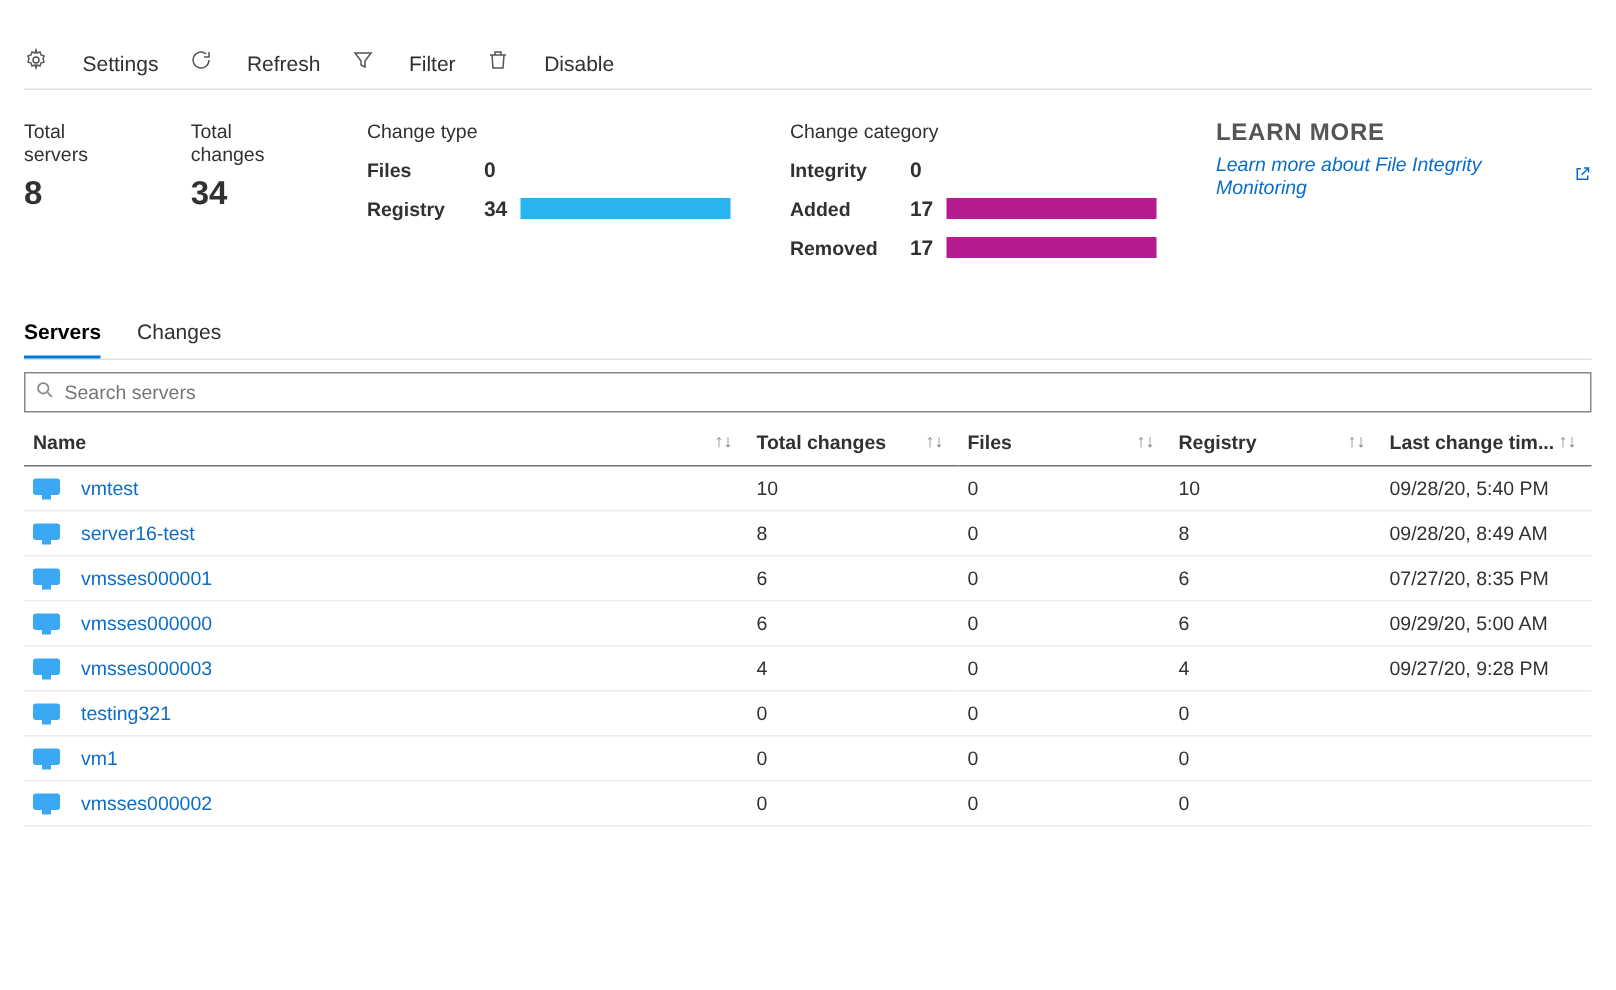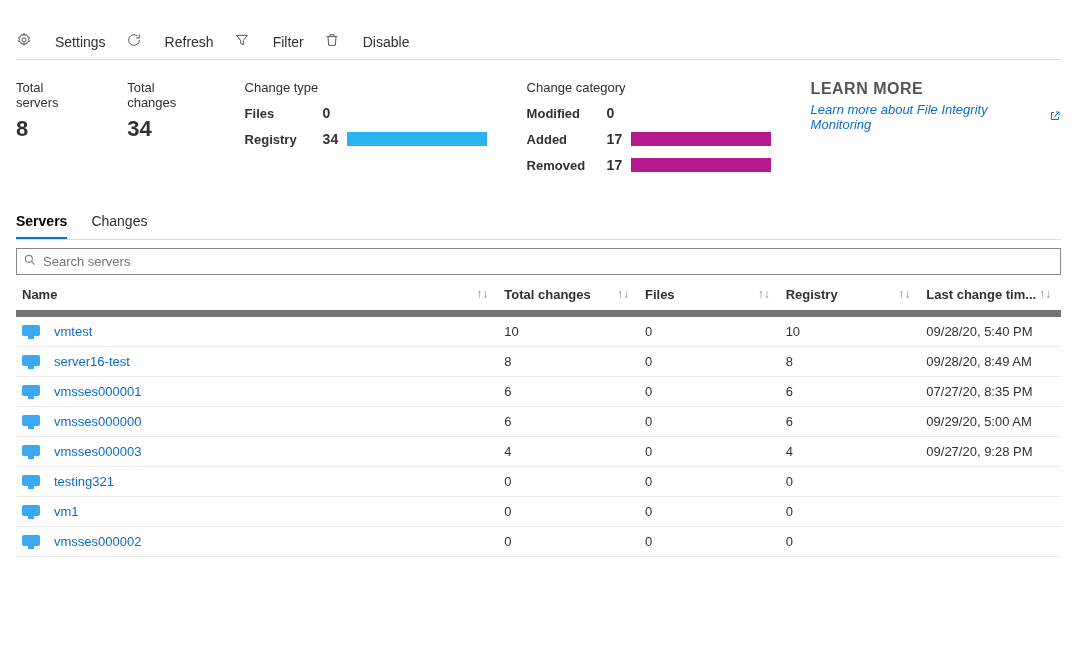--- a/index.html
+++ b/index.html
@@ -130,7 +130,7 @@
     <div class="cc-col">
       <div class="ct-title">Change category</div>
       <div class="cc-row">
-        <div class="cc-name">Modified</div>
+        <div class="cc-name">Integrity</div>
         <div class="cc-num">0</div>
         <div class="cc-bar-wrap">
             <div class="cc-bar" style="width:0%;background:#b51b8e"></div>

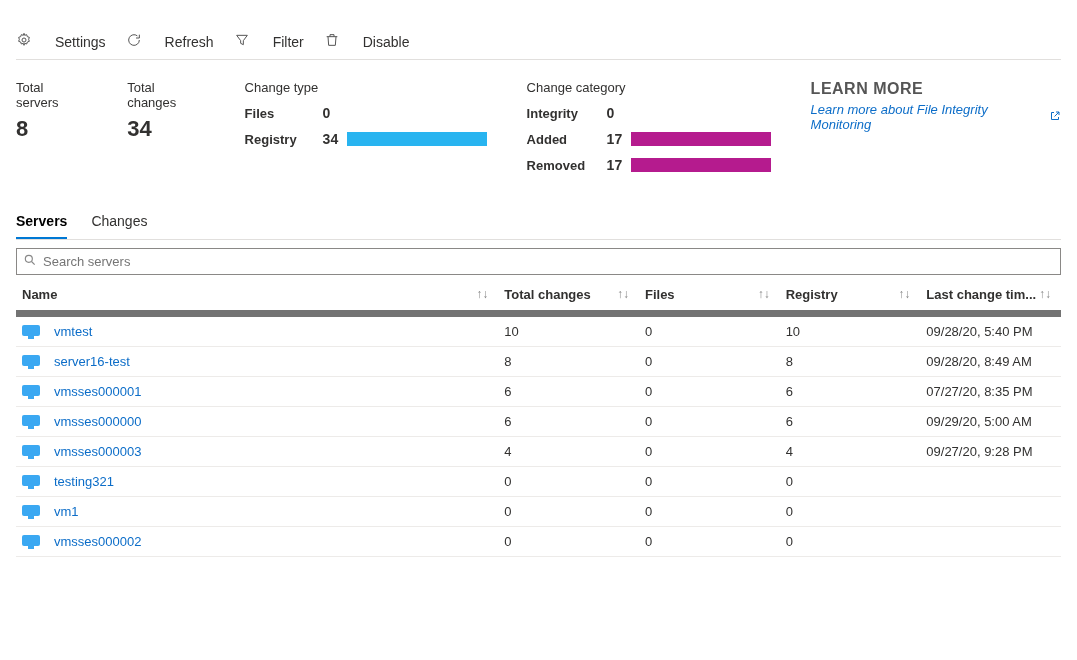--- a/index.html
+++ b/index.html
@@ -50,7 +50,7 @@
 .search-box input { border: none; outline: none; font-size: 13px; flex: 1; color: #888; }
 
 .table { width: 100%; border-collapse: collapse; margin-top: 4px; }
-.table th { text-align: left; font-size: 13px; font-weight: 600; padding: 8px 6px; border-bottom: 7px solid #737373; position: relative; }
+.table th { text-align: left; font-size: 13px; font-weight: 600; padding: 8px 6px; border-bottom: 1px solid #737373; position: relative; }
 .sort-icon { position: absolute; right: 8px; top: 8px; width: 14px; height: 14px; color: #888; font-size: 12px; }
 .table td { padding: 7px 6px; border-bottom: 1px solid #edebe9; font-size: 13px; }
 .name-cell { display: flex; align-items: center; gap: 14px; }

